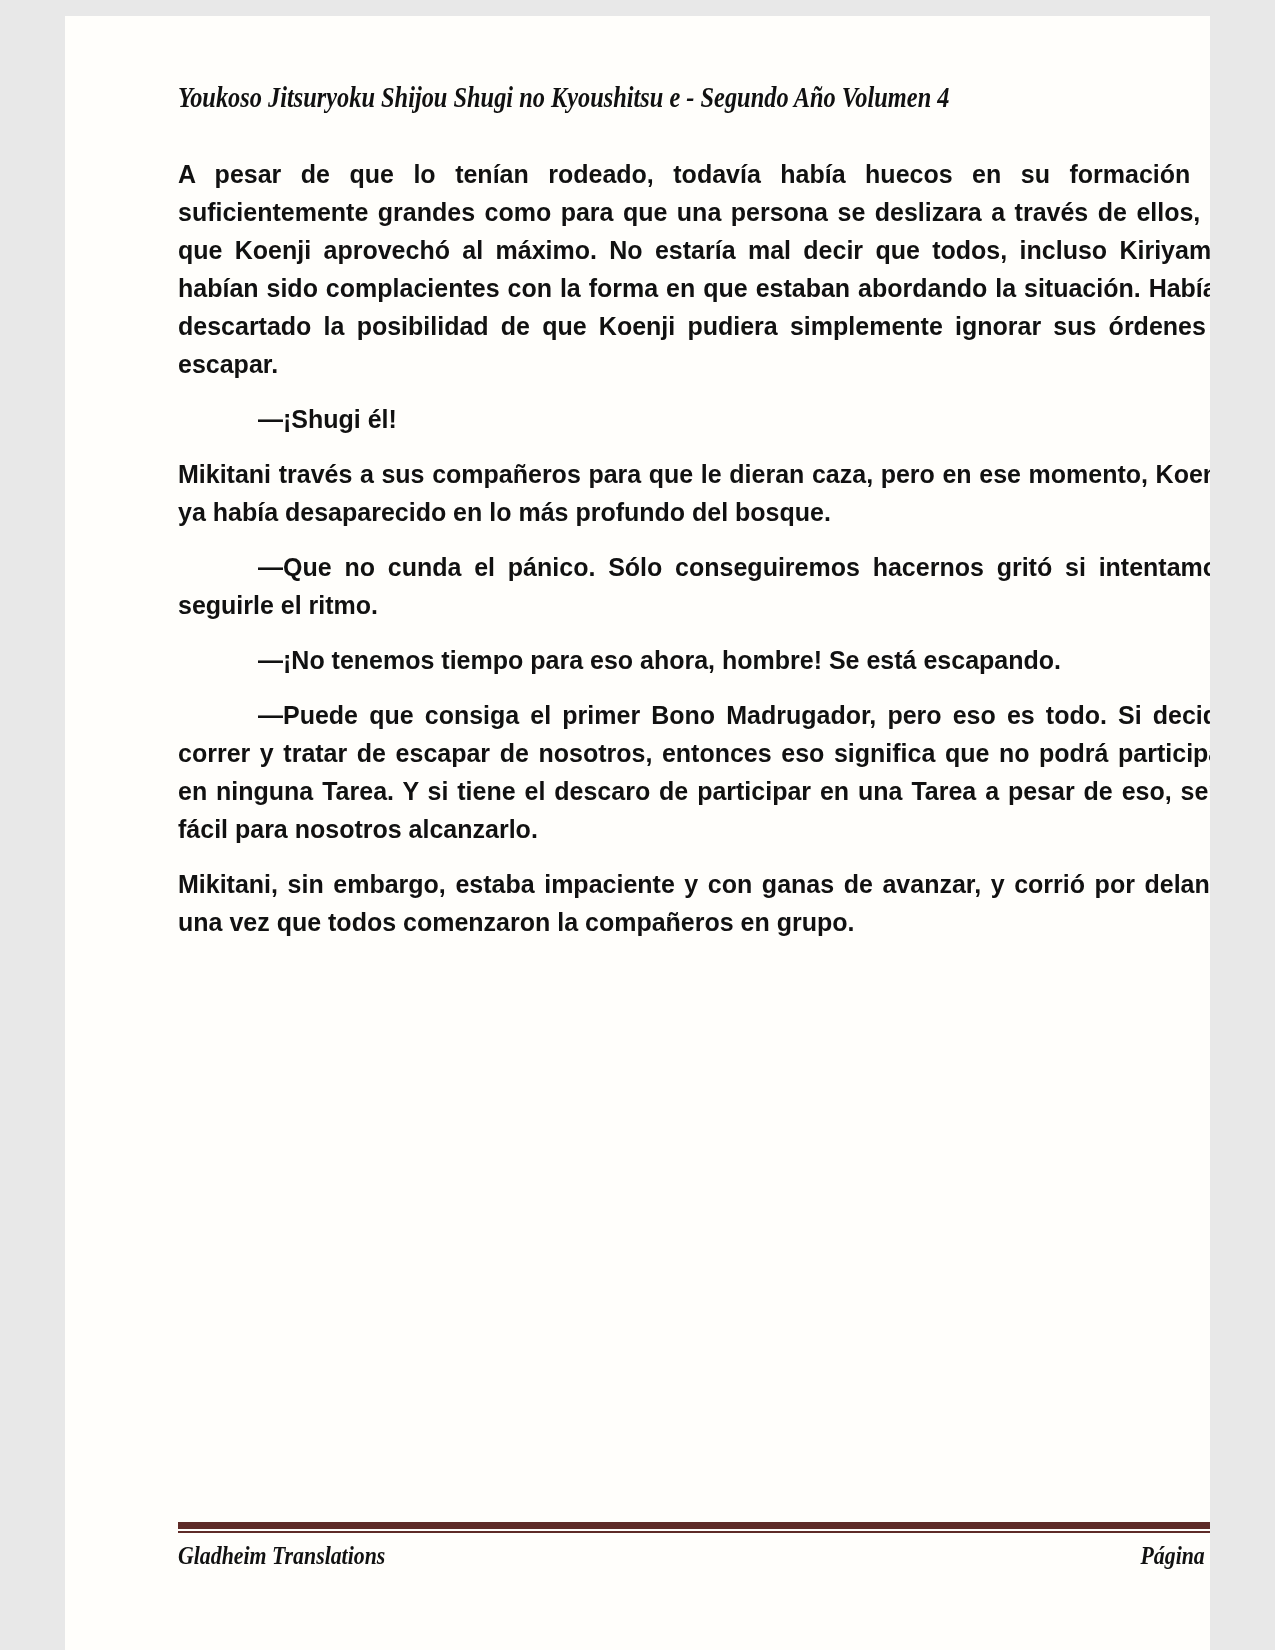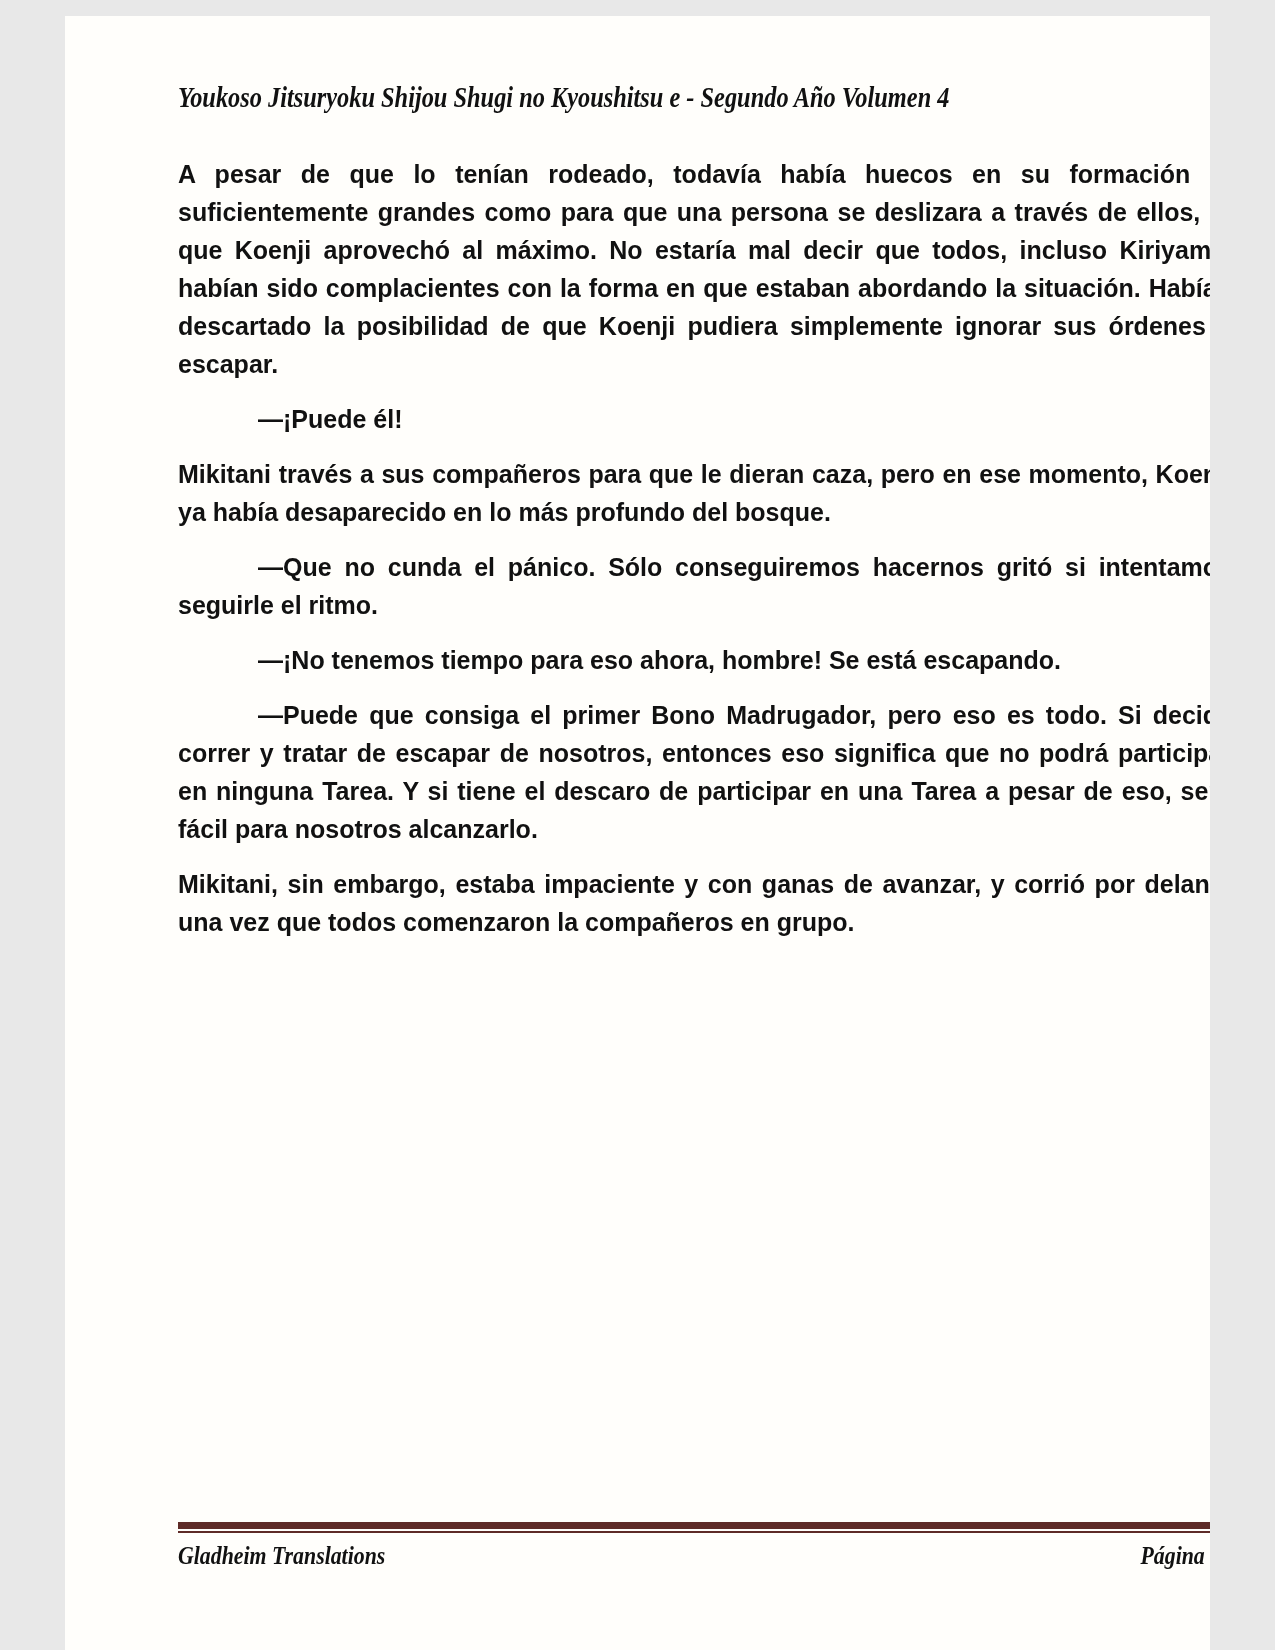--- a/index.html
+++ b/index.html
@@ -96,7 +96,7 @@
 
   <main class="doc-body">
     <p>A pesar de que lo tenían rodeado, todavía había huecos en su formación lo suficientemente grandes como para que una persona se deslizara a través de ellos, lo que Koenji aprovechó al máximo. No estaría mal decir que todos, incluso Kiriyama, habían sido complacientes con la forma en que estaban abordando la situación. Habían descartado la posibilidad de que Koenji pudiera simplemente ignorar sus órdenes y escapar.</p>
-    <p class="dialogue">—¡Puede él!</p>
+    <p class="dialogue">—¡Shugi él!</p>
     <p>Mikitani través a sus compañeros para que le dieran caza, pero en ese momento, Koenji ya había desaparecido en lo más profundo del bosque.</p>
     <p class="dialogue">—Que no cunda el pánico. Sólo conseguiremos hacernos gritó si intentamos seguirle el ritmo.</p>
     <p class="dialogue">—¡No tenemos tiempo para eso ahora, hombre! Se está escapando.</p>

